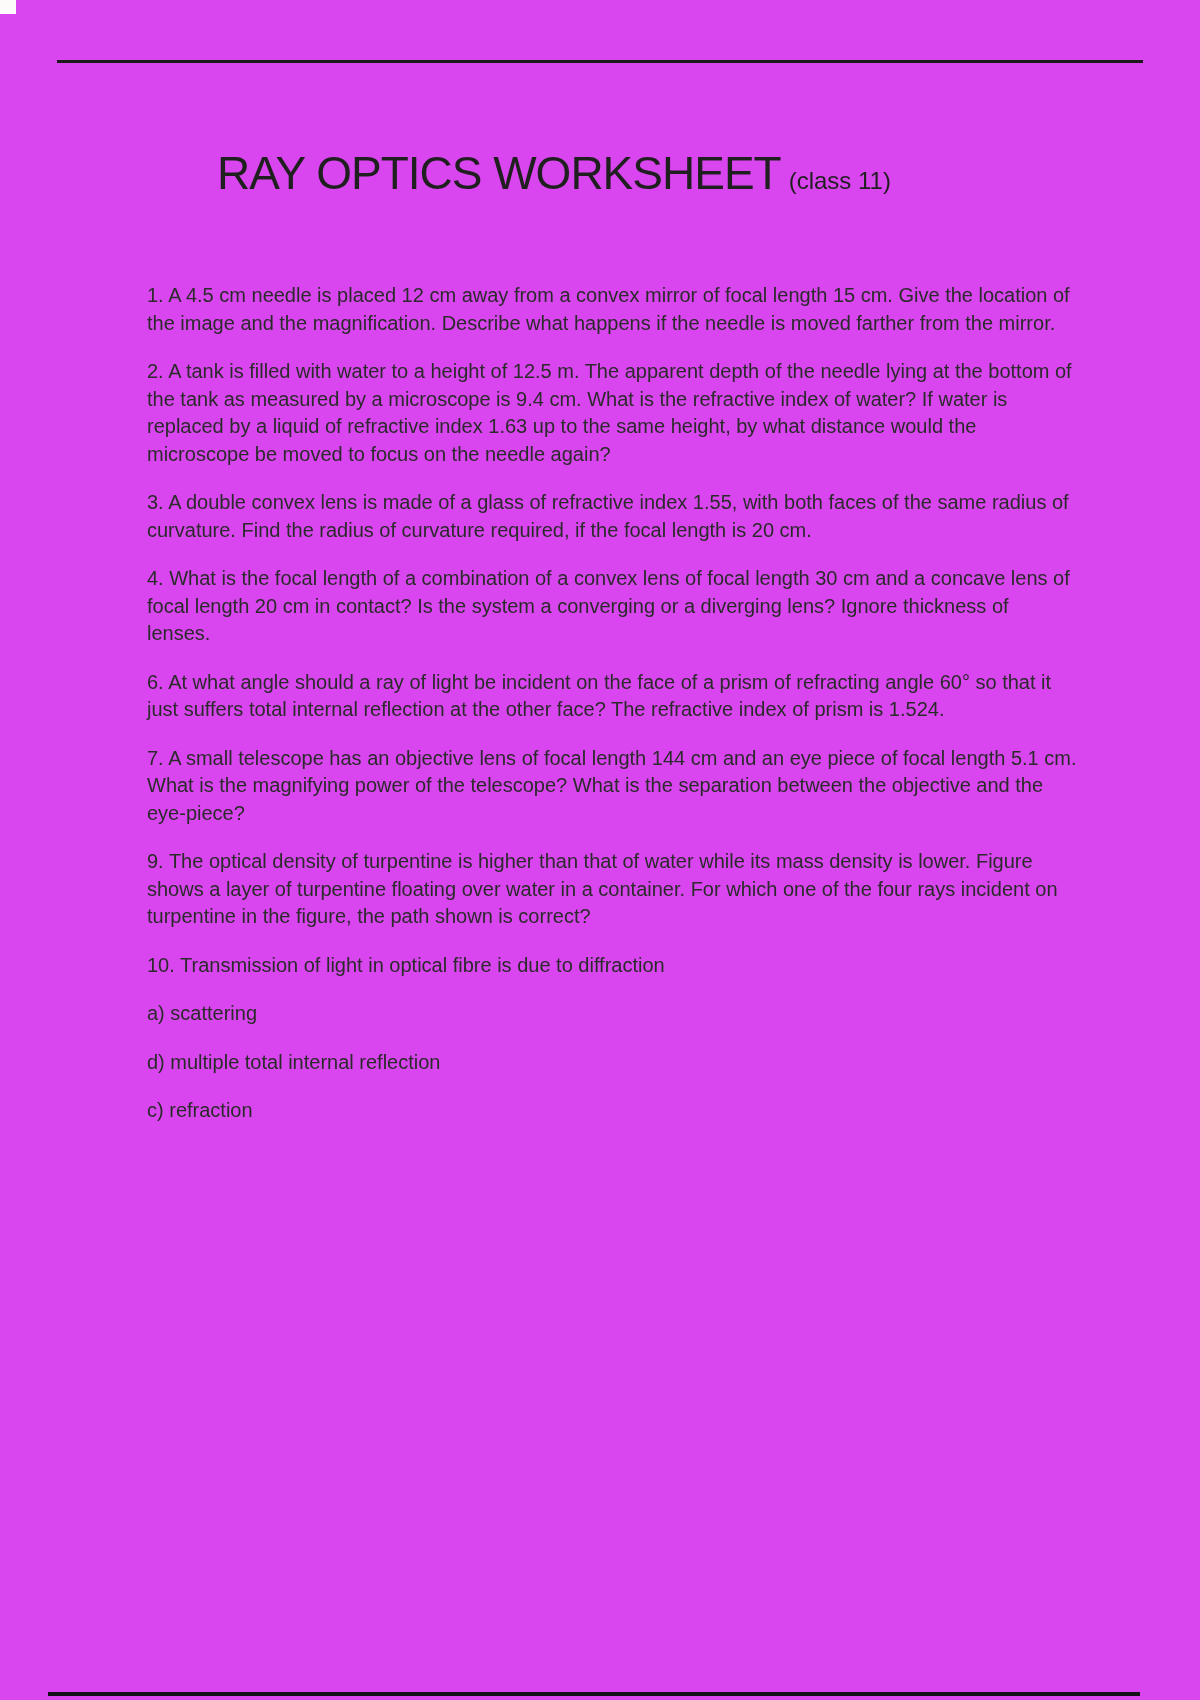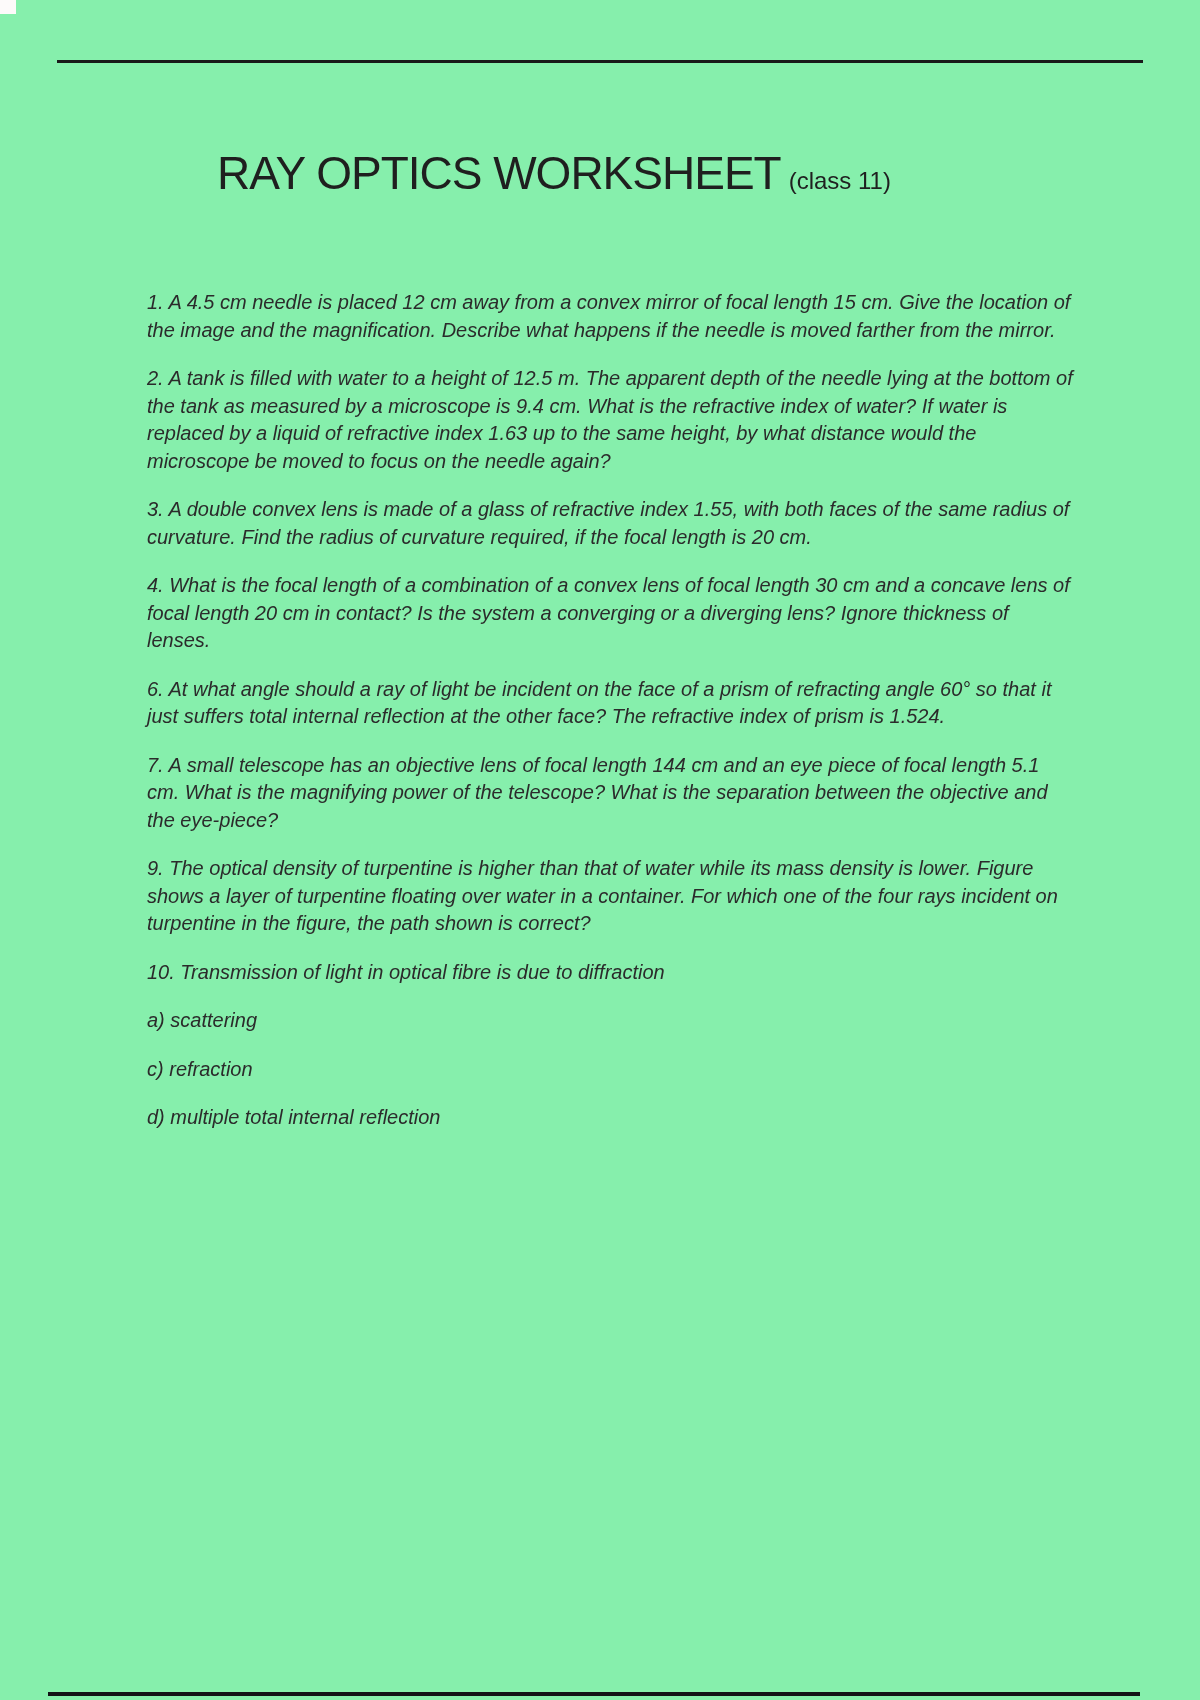--- a/index.html
+++ b/index.html
@@ -7,7 +7,7 @@
     position: relative;
     width: 1200px;
     height: 1700px;
-    background: #86efac;
+    background: #d946ef;
     overflow: hidden;
     font-family: "Liberation Sans", "DejaVu Sans", sans-serif;
   }

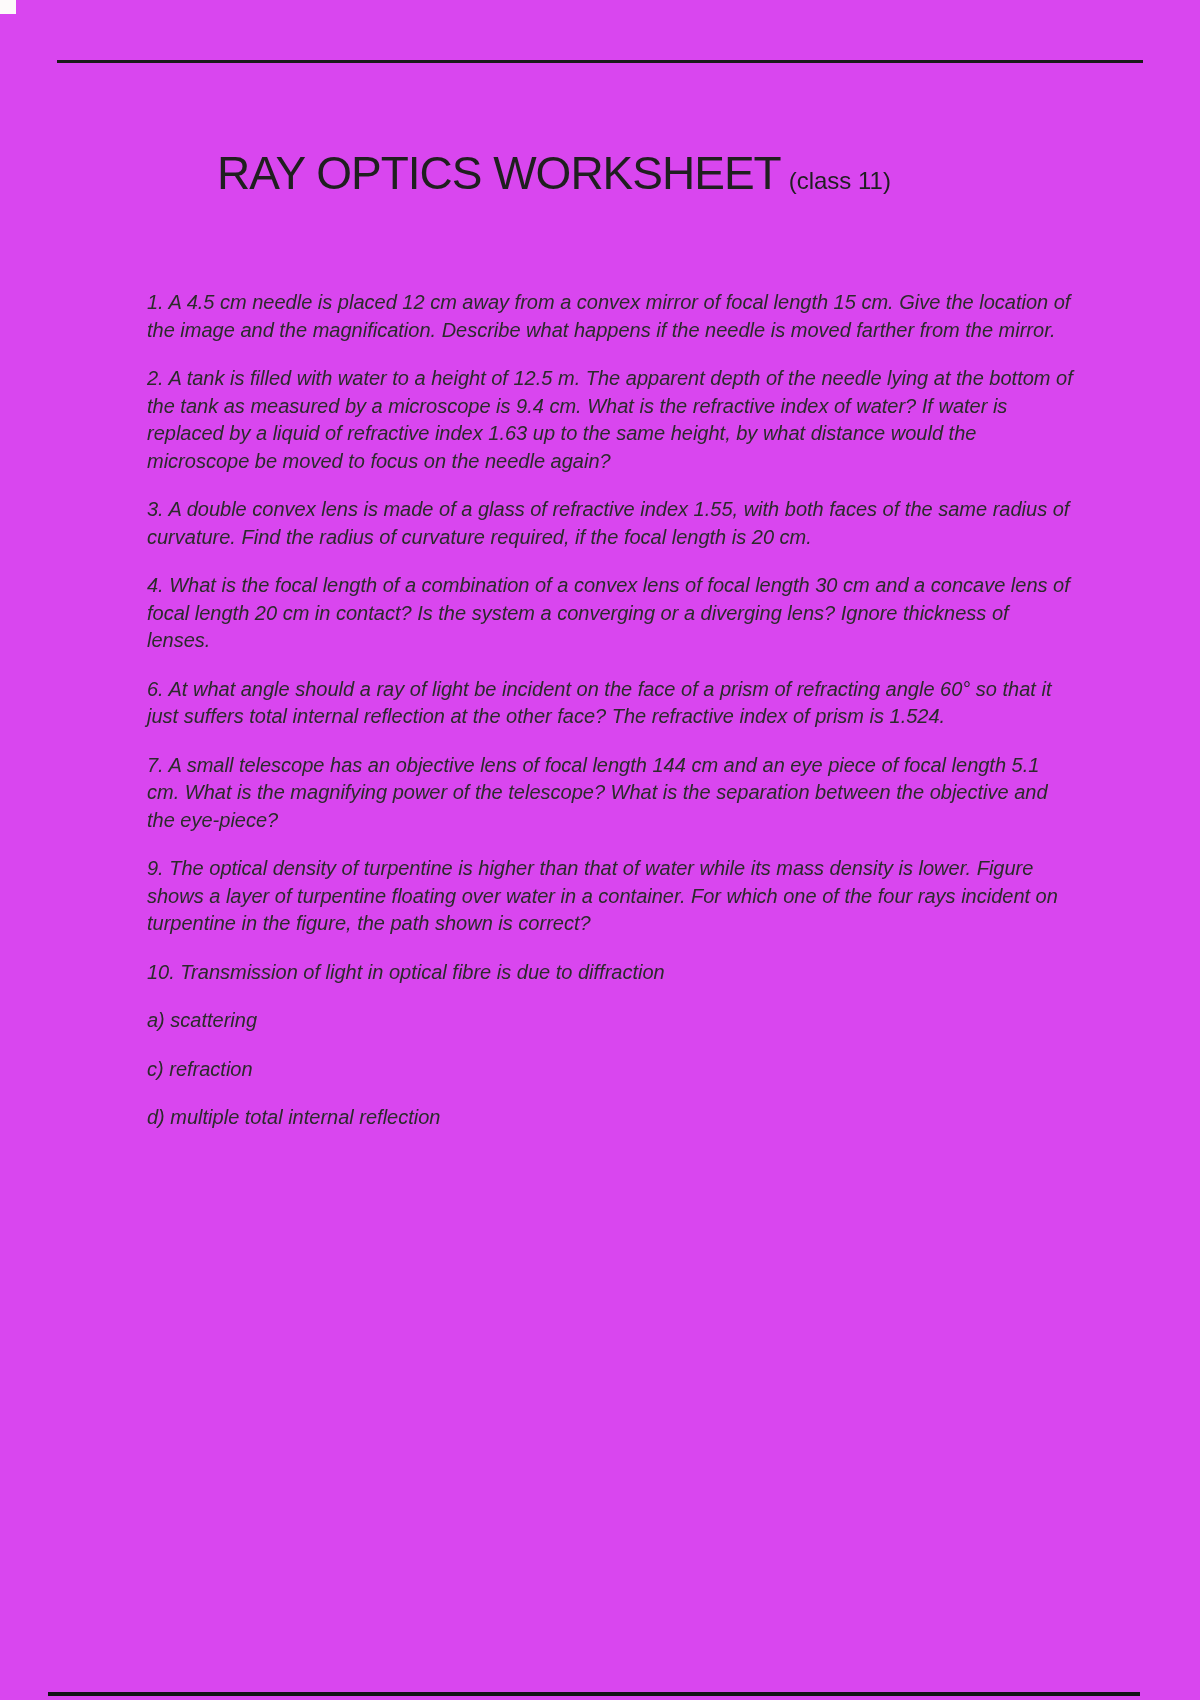--- a/index.html
+++ b/index.html
@@ -61,7 +61,7 @@
     color: #2b2b2b;
     text-align: left;
   }
-  .para { margin: 8px 0 21px 0; font-style: italic; }
+  .para { margin: 1px 0 21px 0; }
 </style>
 </head>
 <body>

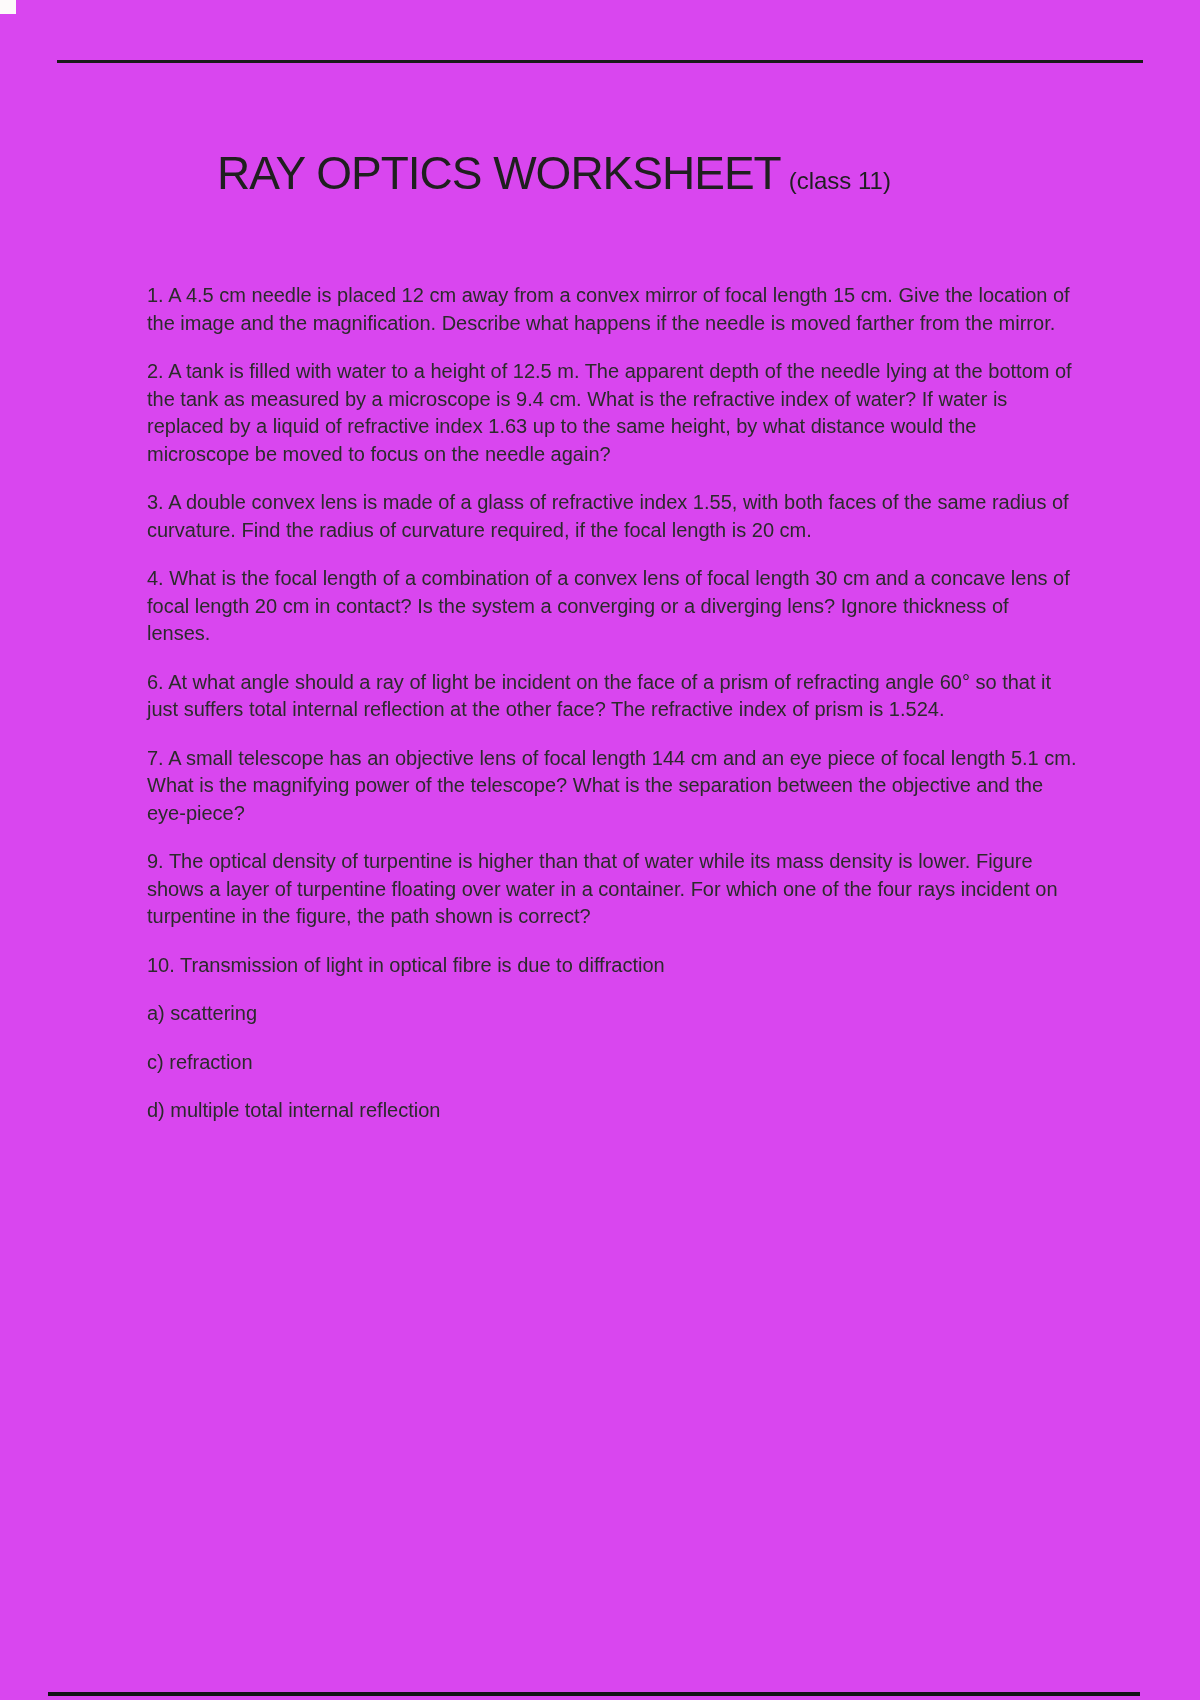--- a/index.html
+++ b/index.html
@@ -86,8 +86,8 @@
     <p class="para">9. The optical density of turpentine is higher than that of water while its mass density is lower. Figure shows a layer of turpentine floating over water in a container. For which one of the four rays incident on turpentine in the figure, the path shown is correct?</p>
     <p class="para">10. Transmission of light in optical fibre is due to diffraction</p>
     <p class="para">a) scattering</p>
+    <p class="para">d) multiple total internal reflection</p>
     <p class="para">c) refraction</p>
-    <p class="para">d) multiple total internal reflection</p>
   </div>
 
   <div class="bottom-rule"></div>

